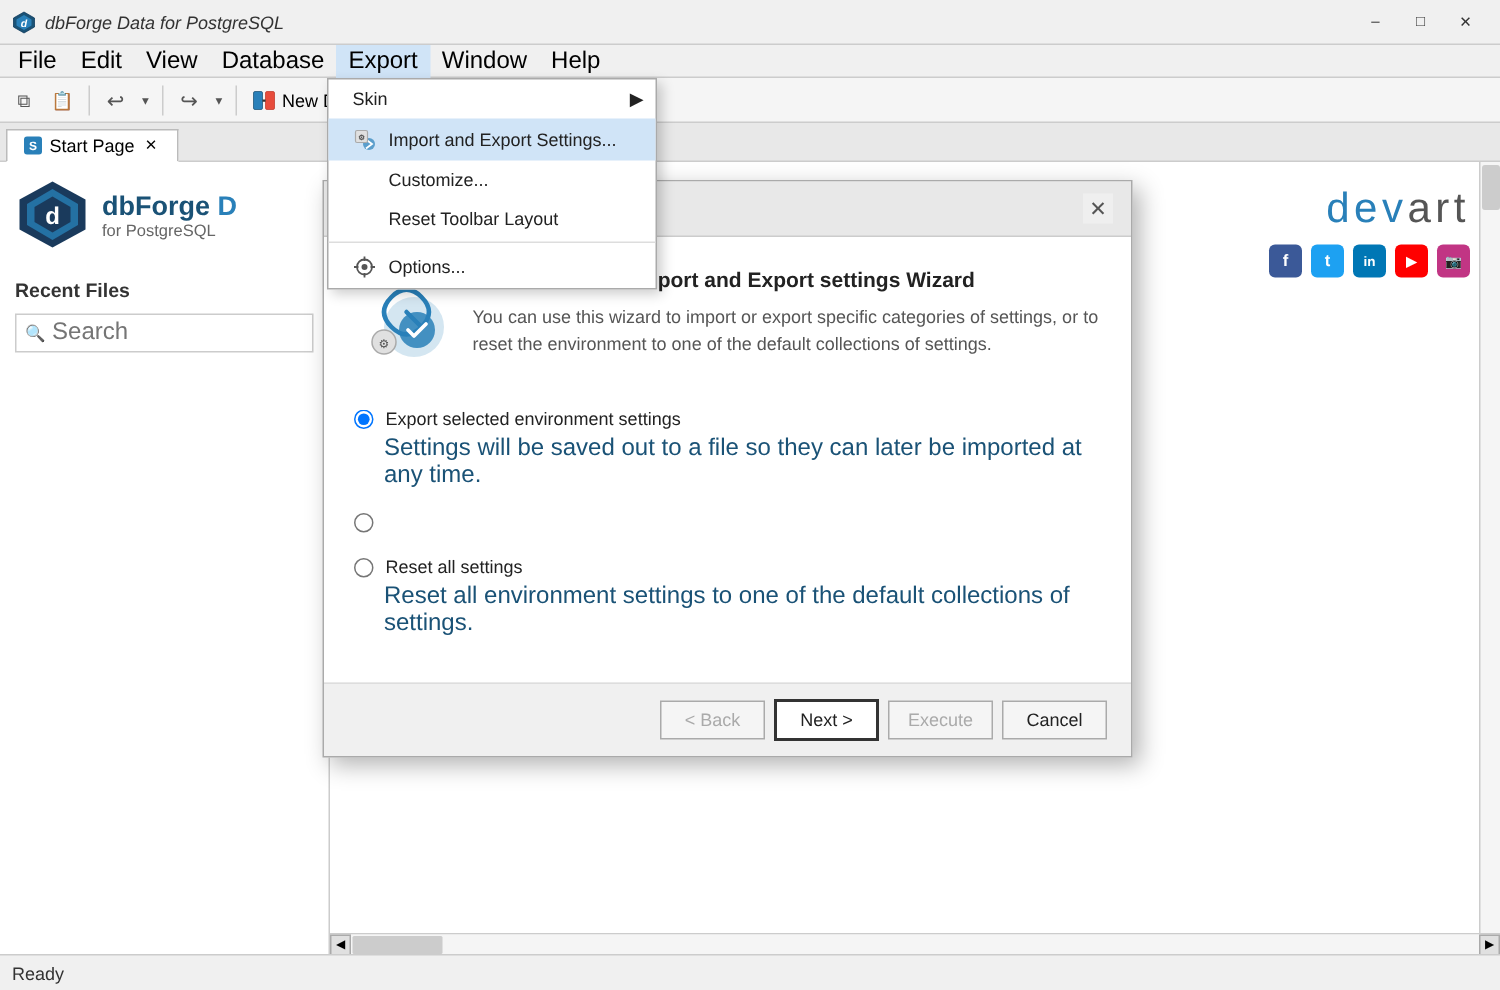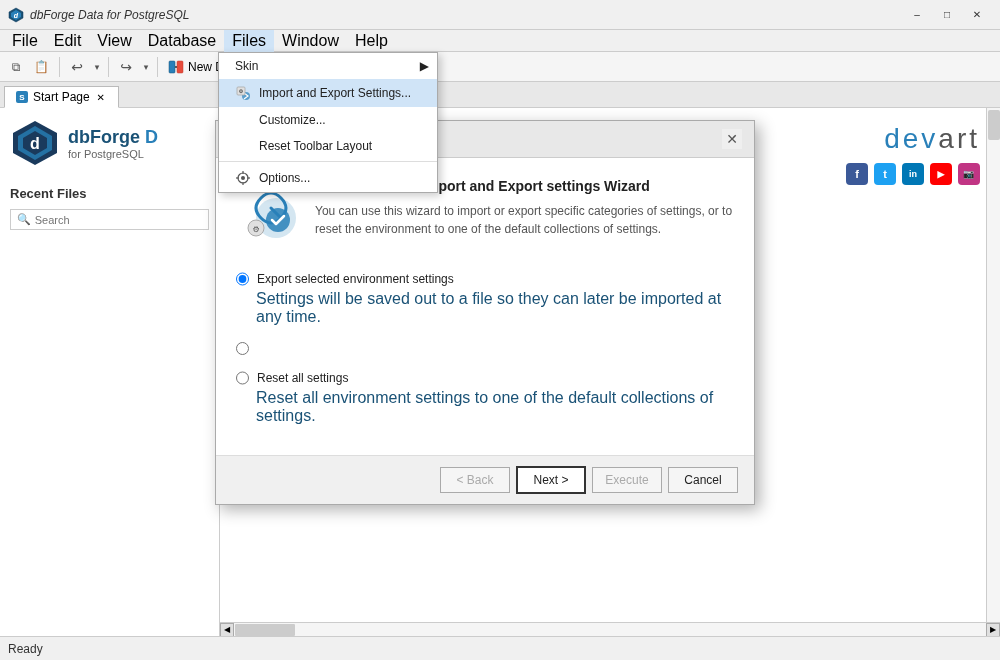--- a/index.html
+++ b/index.html
@@ -480,7 +480,7 @@
   <div class="menu-item">Edit</div>
   <div class="menu-item">View</div>
   <div class="menu-item">Database</div>
-  <div class="menu-item active">Files</div>
+  <div class="menu-item active">Export</div>
   <div class="menu-item">Window</div>
   <div class="menu-item">Help</div>
 </div>

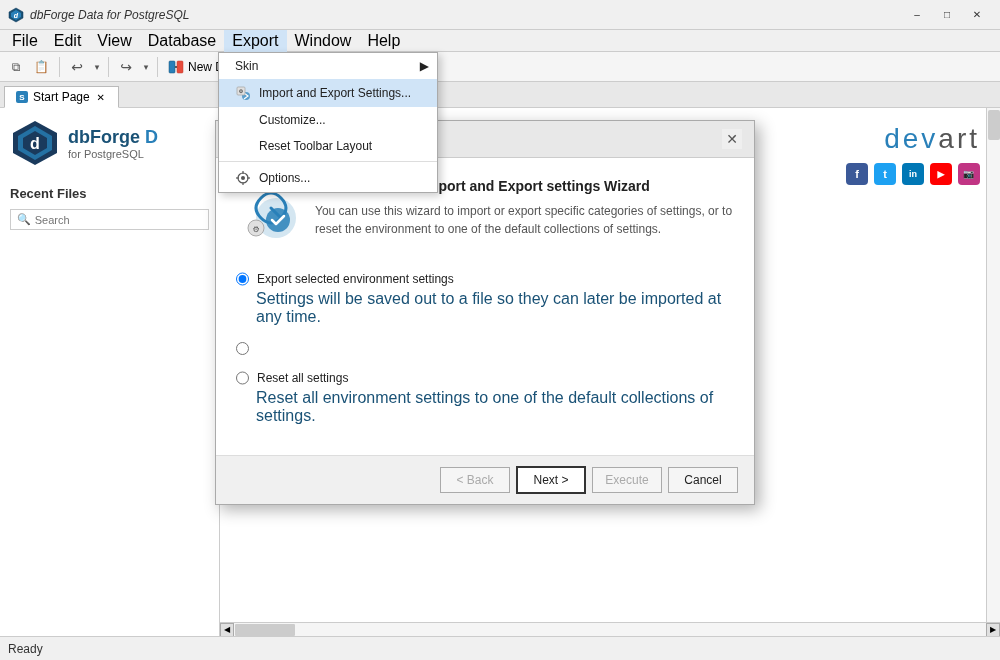--- a/index.html
+++ b/index.html
@@ -536,7 +536,7 @@
     <div class="sidebar-recent">Recent Files</div>
     <div class="sidebar-search">
       <span style="color:#999;font-size:11px;">🔍</span>
-      <input type="text" style="border: none; outline: none; font-size: 11px; width: 100%; color: #c2410c;" placeholder="Search">
+      <input type="text" style="border: none; outline: none; font-size: 16px; width: 100%; color: #c2410c;" placeholder="Search">
     </div>
   </div>
 

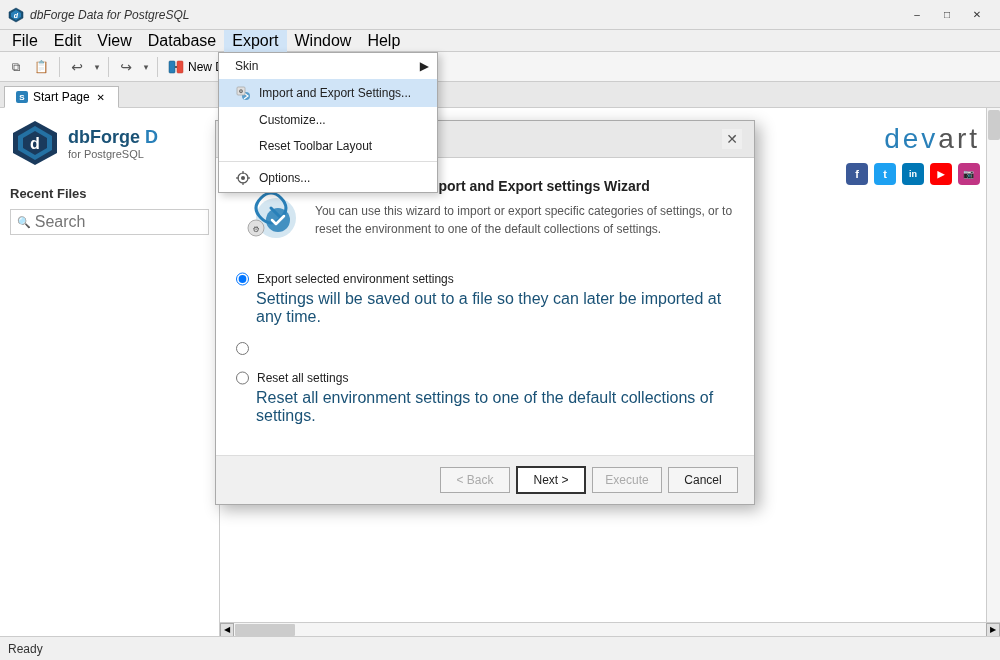--- a/index.html
+++ b/index.html
@@ -354,6 +354,7 @@
     }
     .radio-label {
       display: flex;
+      align-items: center;
       gap: 8px;
       cursor: pointer;
       font-size: 12px;

